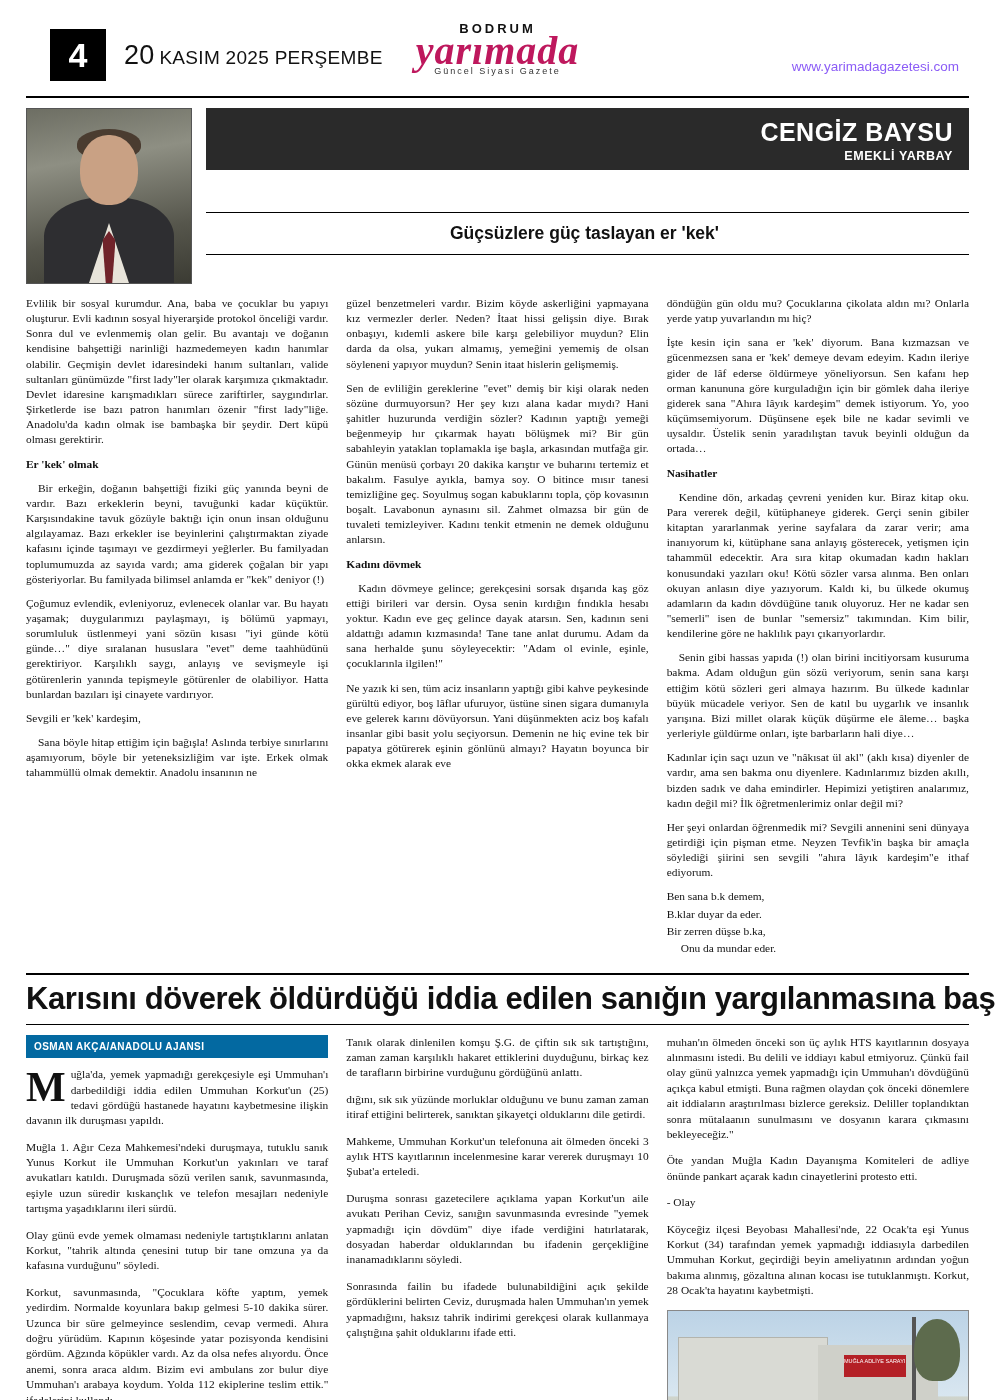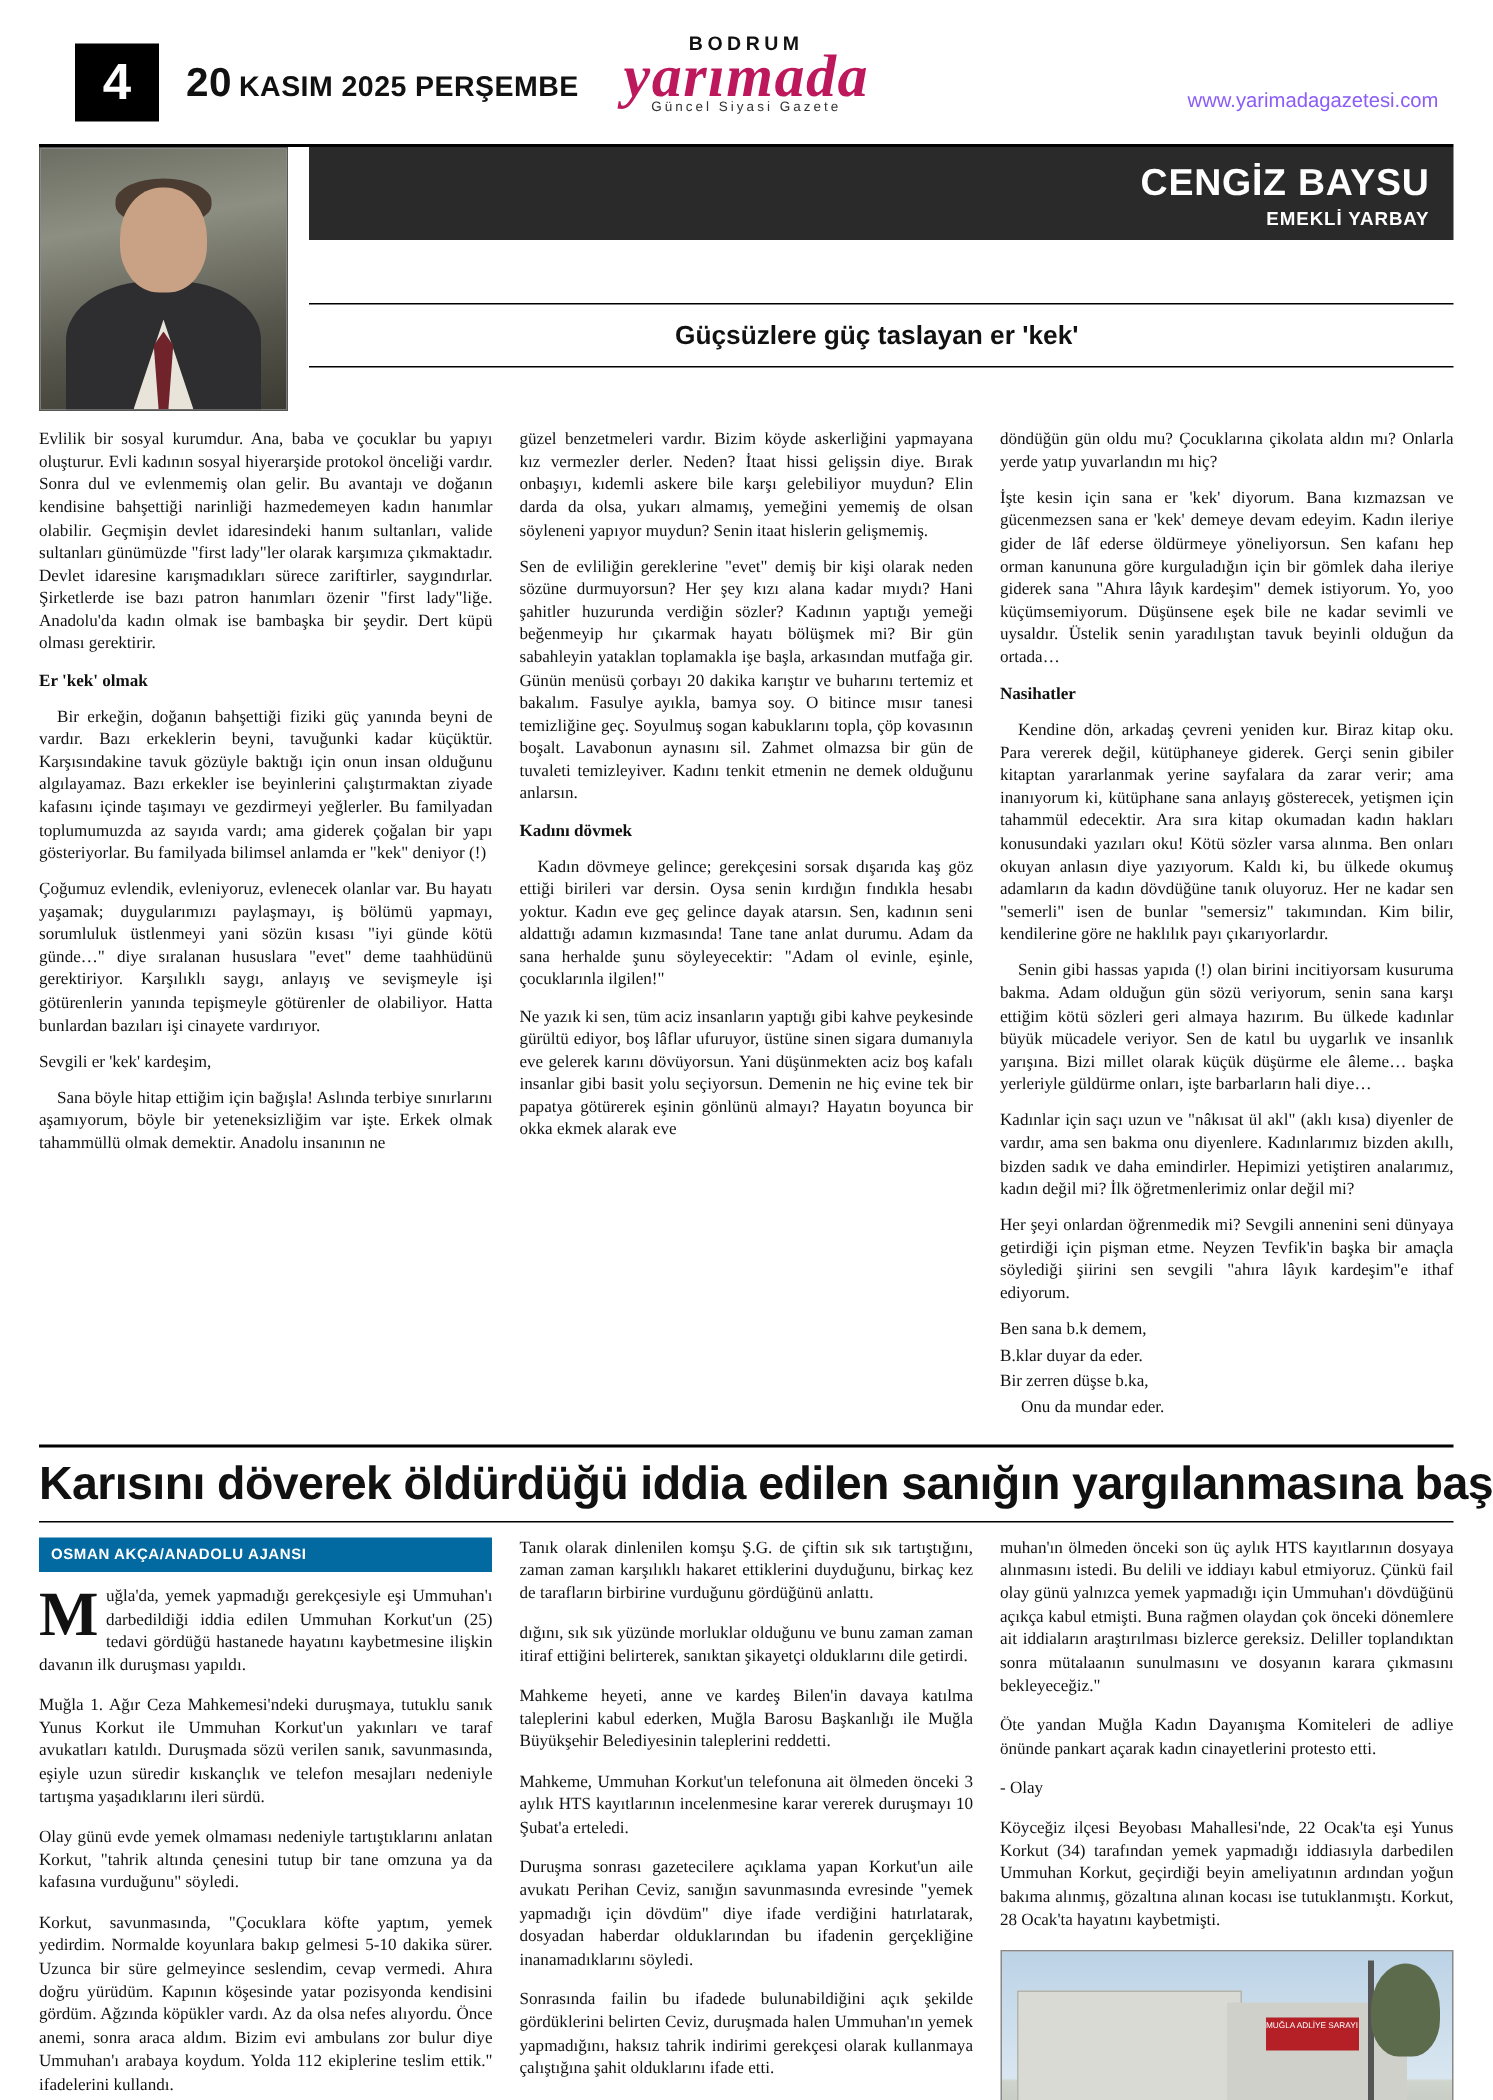--- a/index.html
+++ b/index.html
@@ -43,7 +43,7 @@
   }
   .masthead-date {
     font-family: "Liberation Sans", sans-serif;
-    font-weight: bold;
+    font-weight: normal;
     letter-spacing: 0.3px;
     white-space: nowrap;
   }

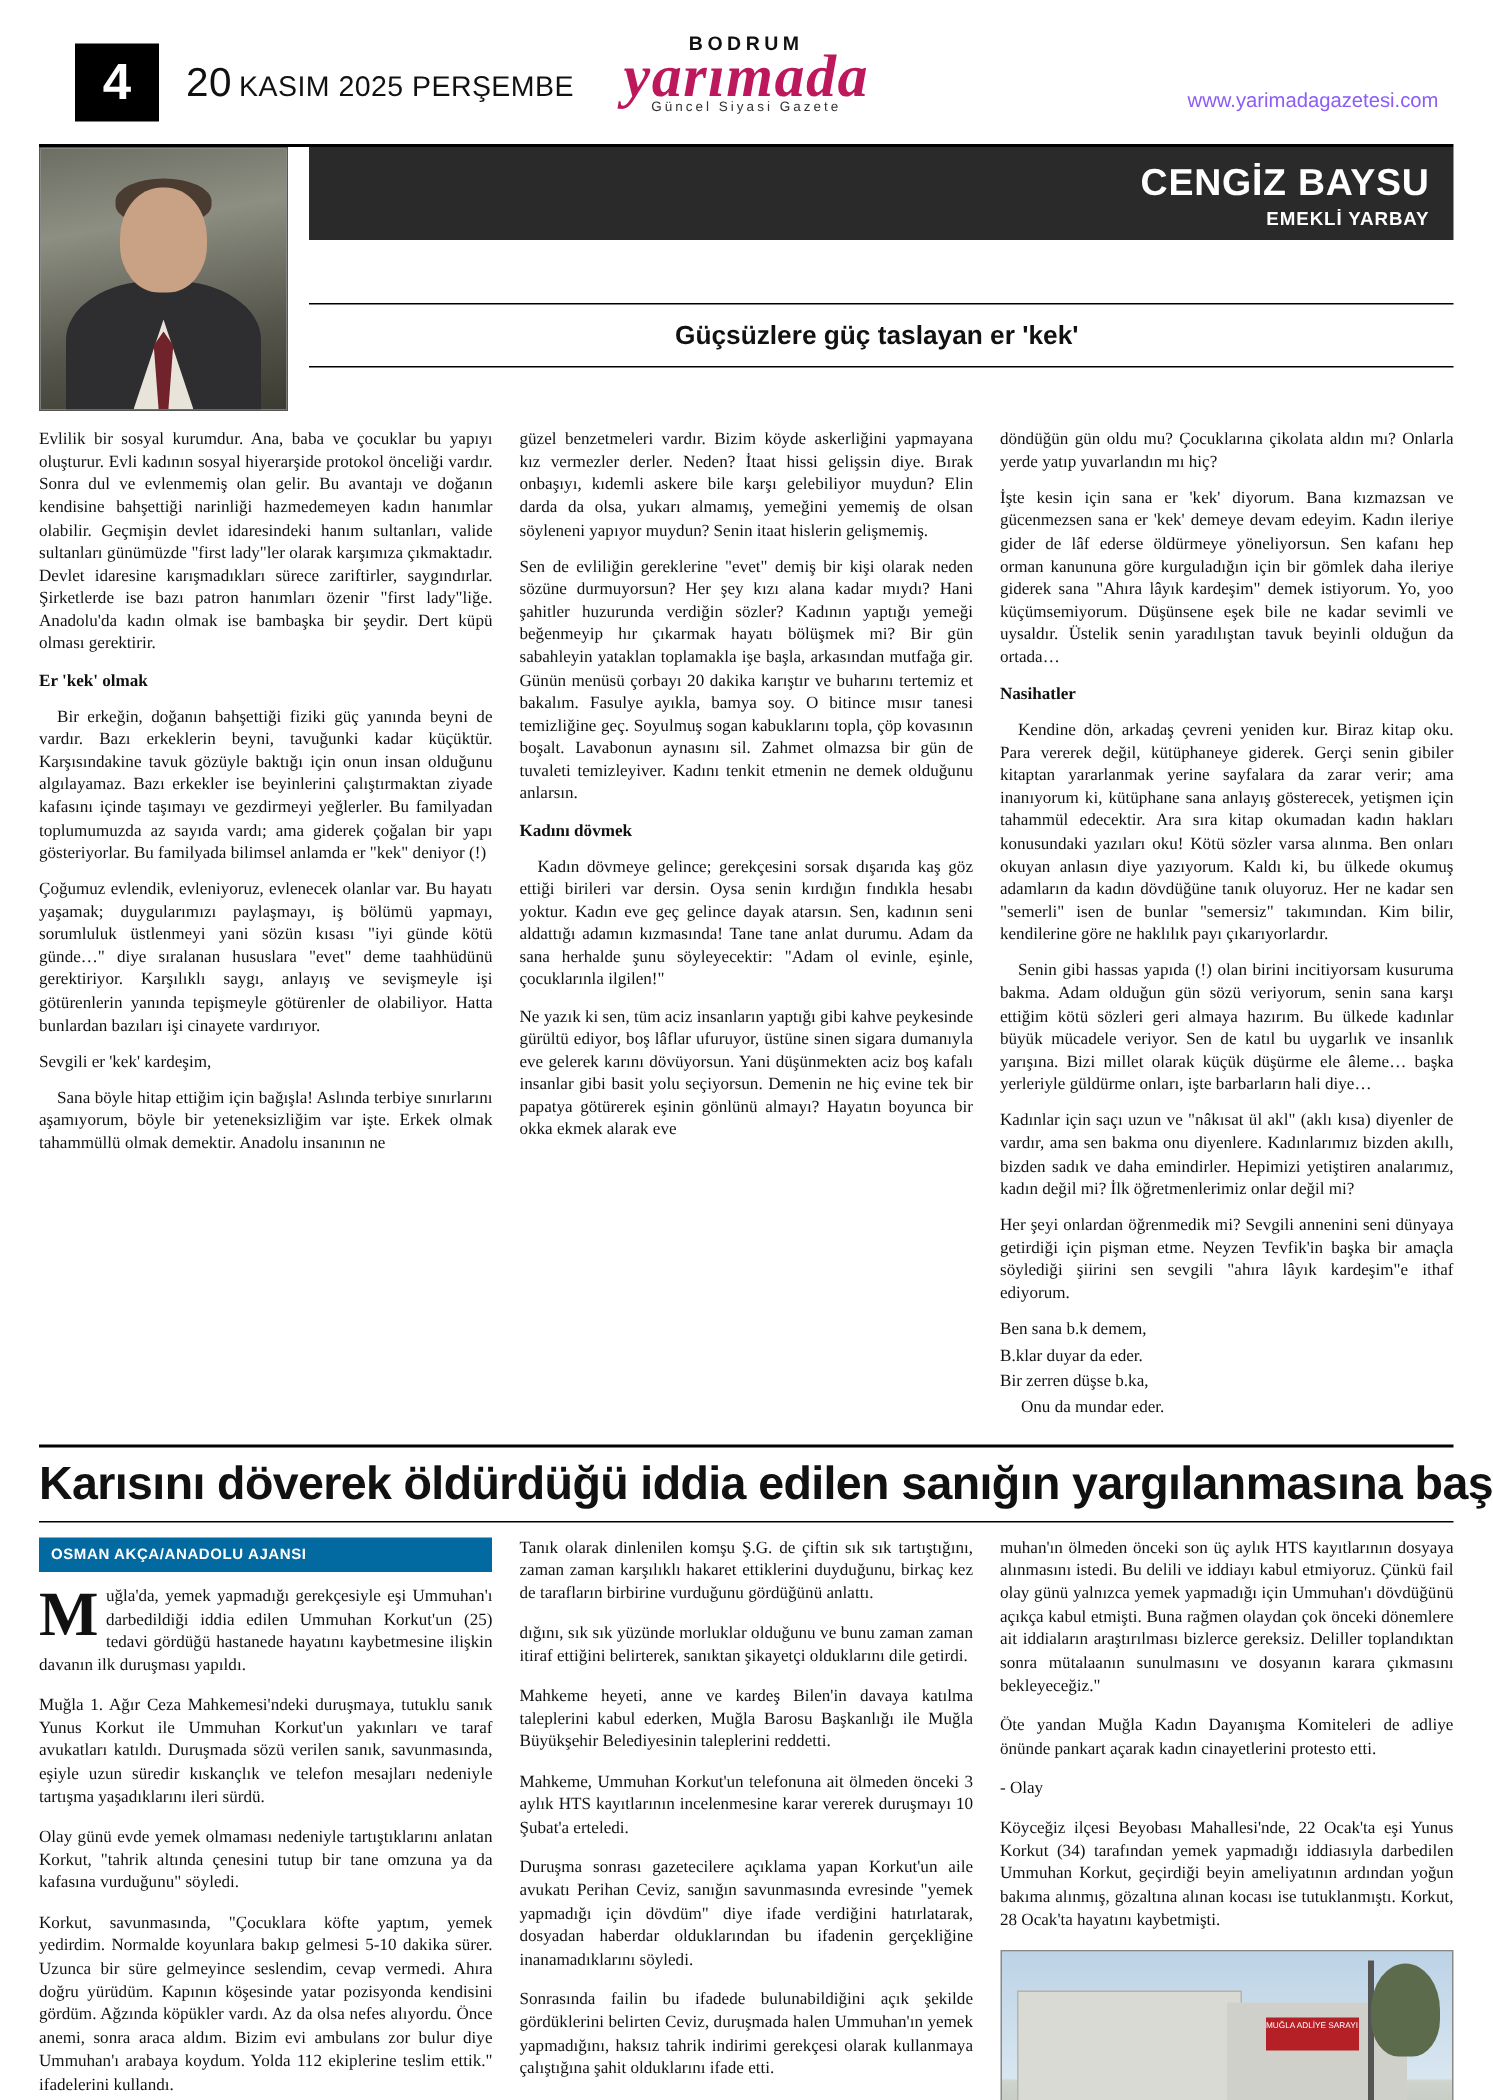--- a/index.html
+++ b/index.html
@@ -92,7 +92,7 @@
   .rule-thick { border-top: 2px solid #000; margin-top: 4px; }
 
   
-  .top-article { position: relative; padding-top: 0; }
+  .top-article { position: relative; padding-top: 10px; }
   .top-head {
     display: flex;
     gap: 14px;

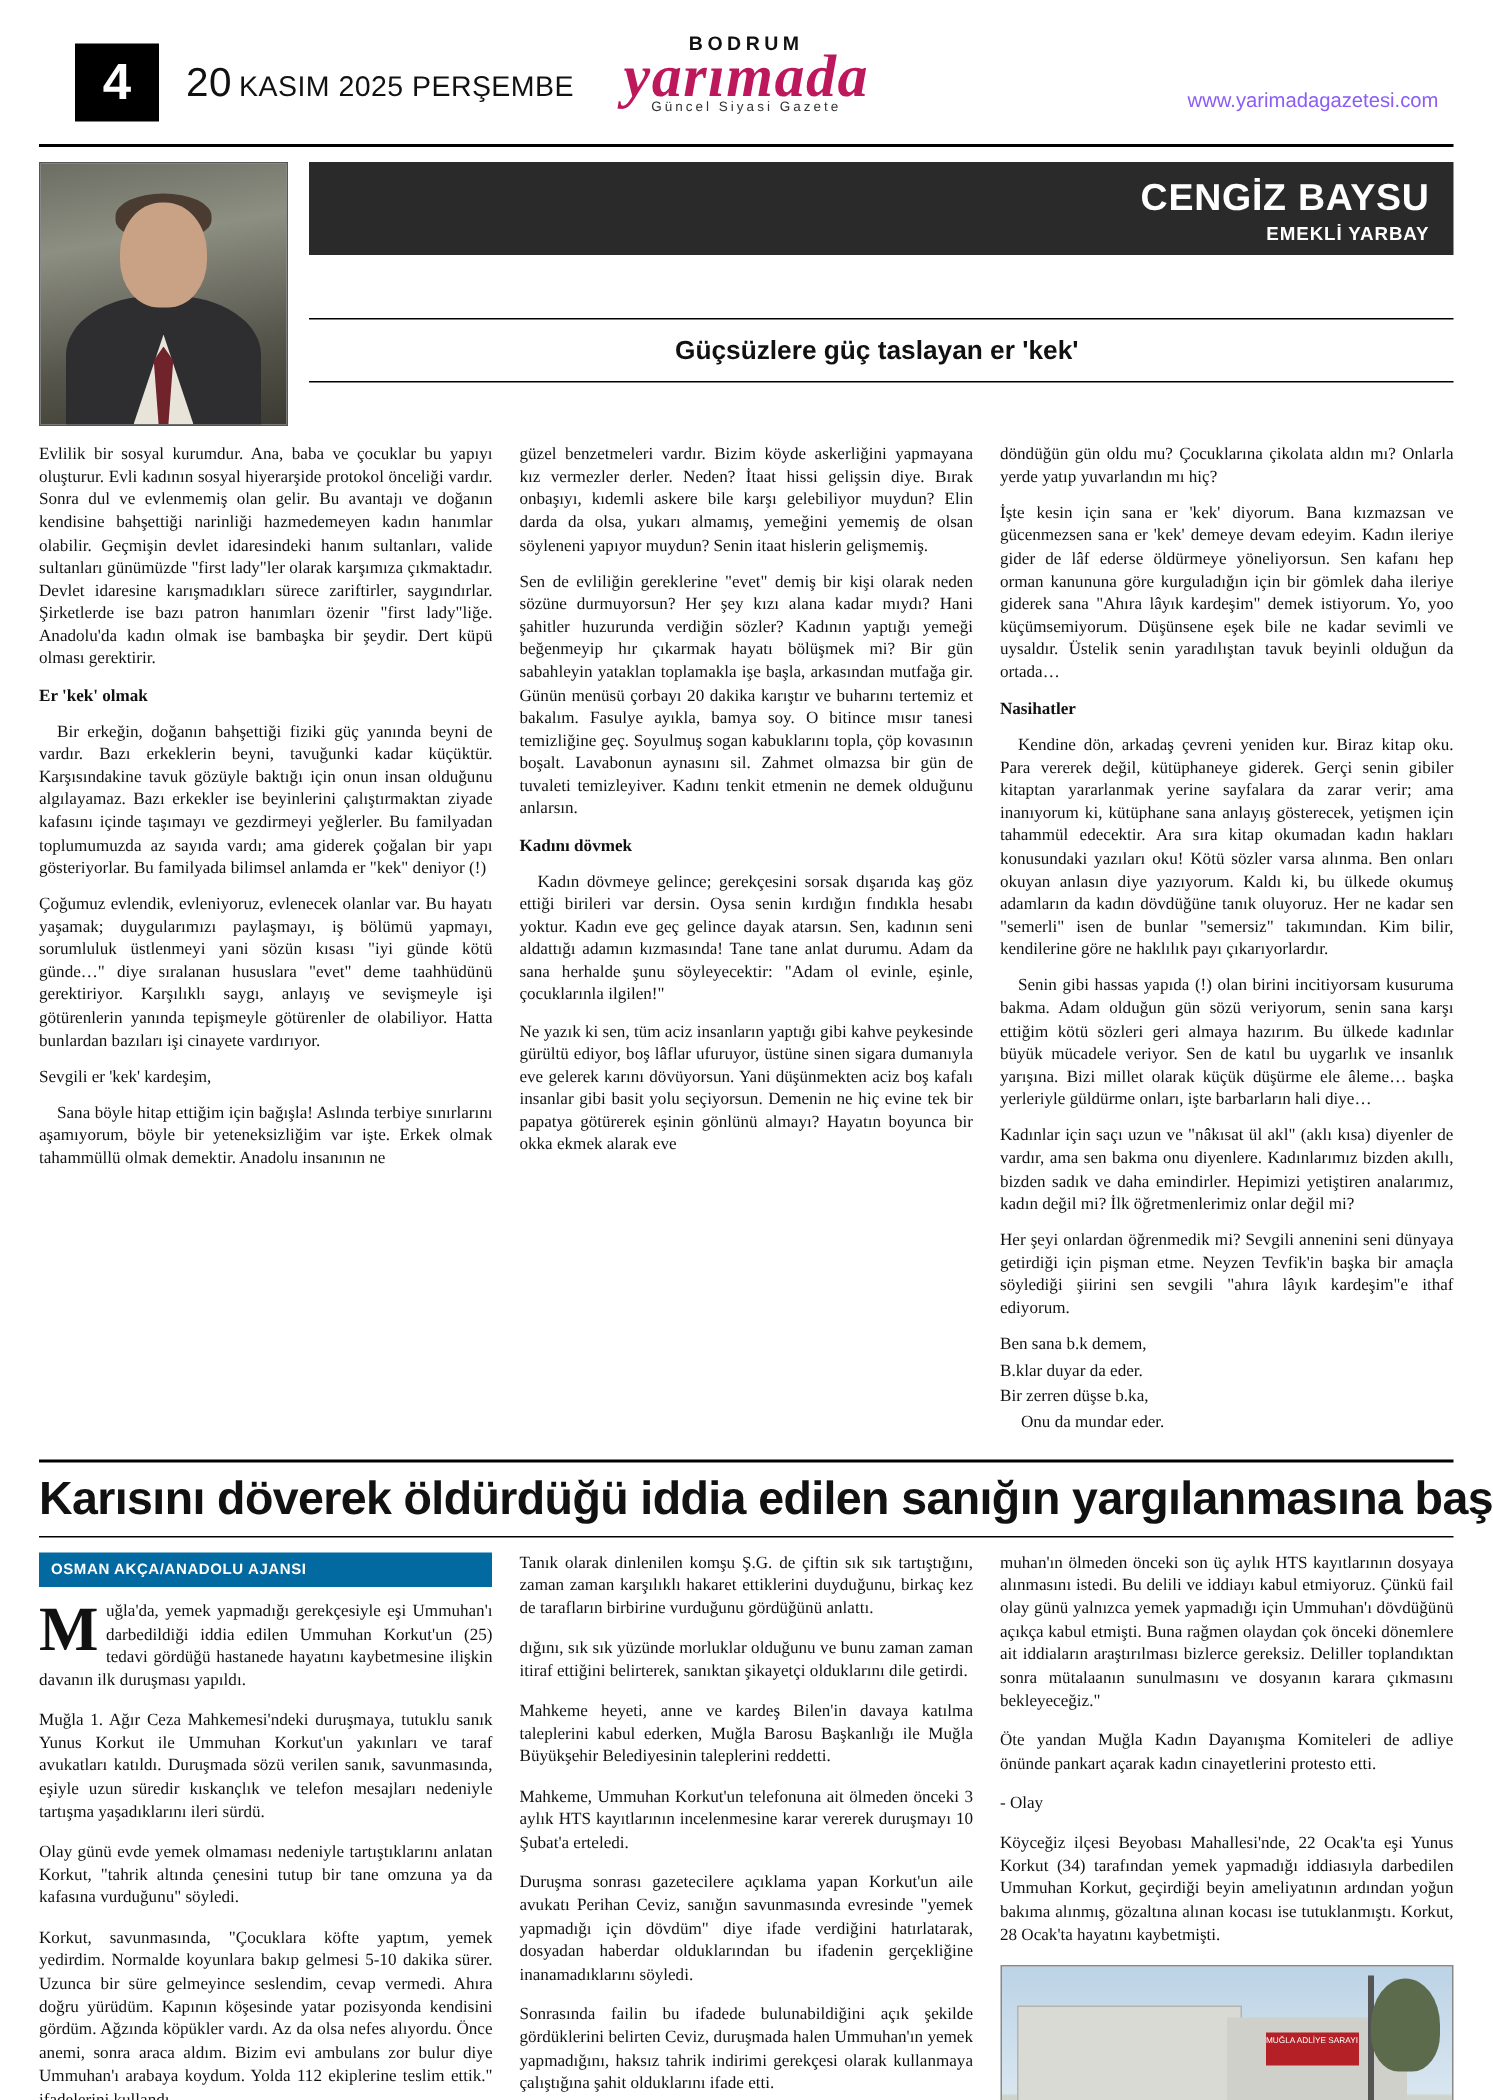--- a/index.html
+++ b/index.html
@@ -376,7 +376,6 @@
     <div class="col">
       <p>Tanık olarak dinlenilen komşu Ş.G. de çiftin sık sık tartıştığını, zaman zaman karşılıklı hakaret ettiklerini duyduğunu, birkaç kez de tarafların birbirine vurduğunu gördüğünü anlattı.</p>
       <p>dığını, sık sık yüzünde morluklar olduğunu ve bunu zaman zaman itiraf ettiğini belirterek, sanıktan şikayetçi olduklarını dile getirdi.</p>
-      <p>Mahkeme heyeti, anne ve kardeş Bilen'in davaya katılma taleplerini kabul ederken, Muğla Barosu Başkanlığı ile Muğla Büyükşehir Belediyesinin taleplerini reddetti.</p>
       <p>Mahkeme, Ummuhan Korkut'un telefonuna ait ölmeden önceki 3 aylık HTS kayıtlarının incelenmesine karar vererek duruşmayı 10 Şubat'a erteledi.</p>
       <p>Duruşma sonrası gazetecilere açıklama yapan Korkut'un aile avukatı Perihan Ceviz, sanığın savunmasında evresinde "yemek yapmadığı için dövdüm" diye ifade verdiğini hatırlatarak, dosyadan haberdar olduklarından bu ifadenin gerçekliğine inanamadıklarını söyledi.</p>
       <p>Sonrasında failin bu ifadede bulunabildiğini açık şekilde gördüklerini belirten Ceviz, duruşmada halen Ummuhan'ın yemek yapmadığını, haksız tahrik indirimi gerekçesi olarak kullanmaya çalıştığına şahit olduklarını ifade etti.</p>

